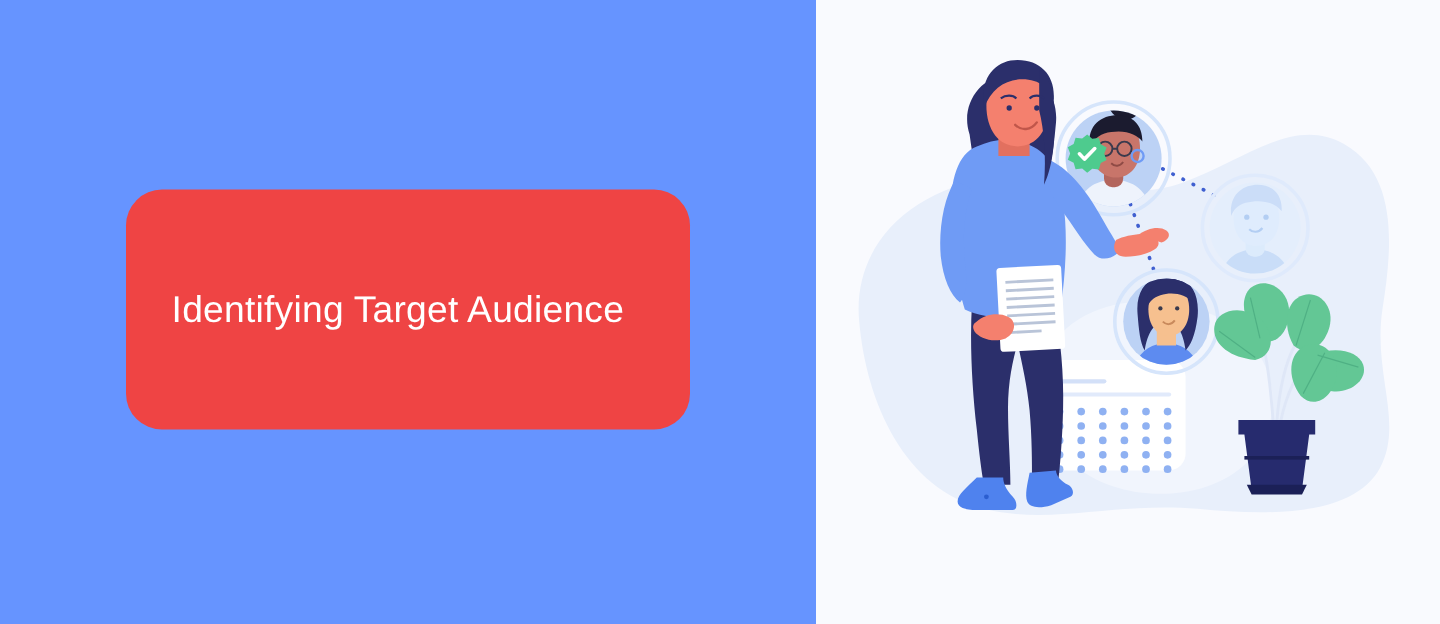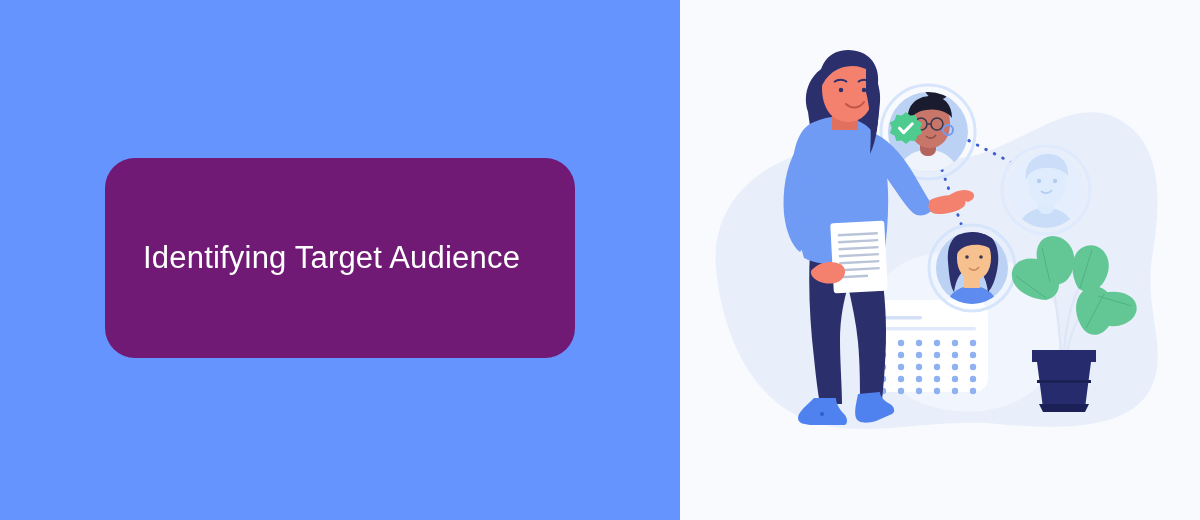--- a/index.html
+++ b/index.html
@@ -26,7 +26,7 @@
     position:absolute;
     left:105px; top:158px;
     width:470px; height:200px;
-    background:#701a75;
+    background:#ef4444;
     border-radius:30px;
     display:flex;
     align-items:center;

